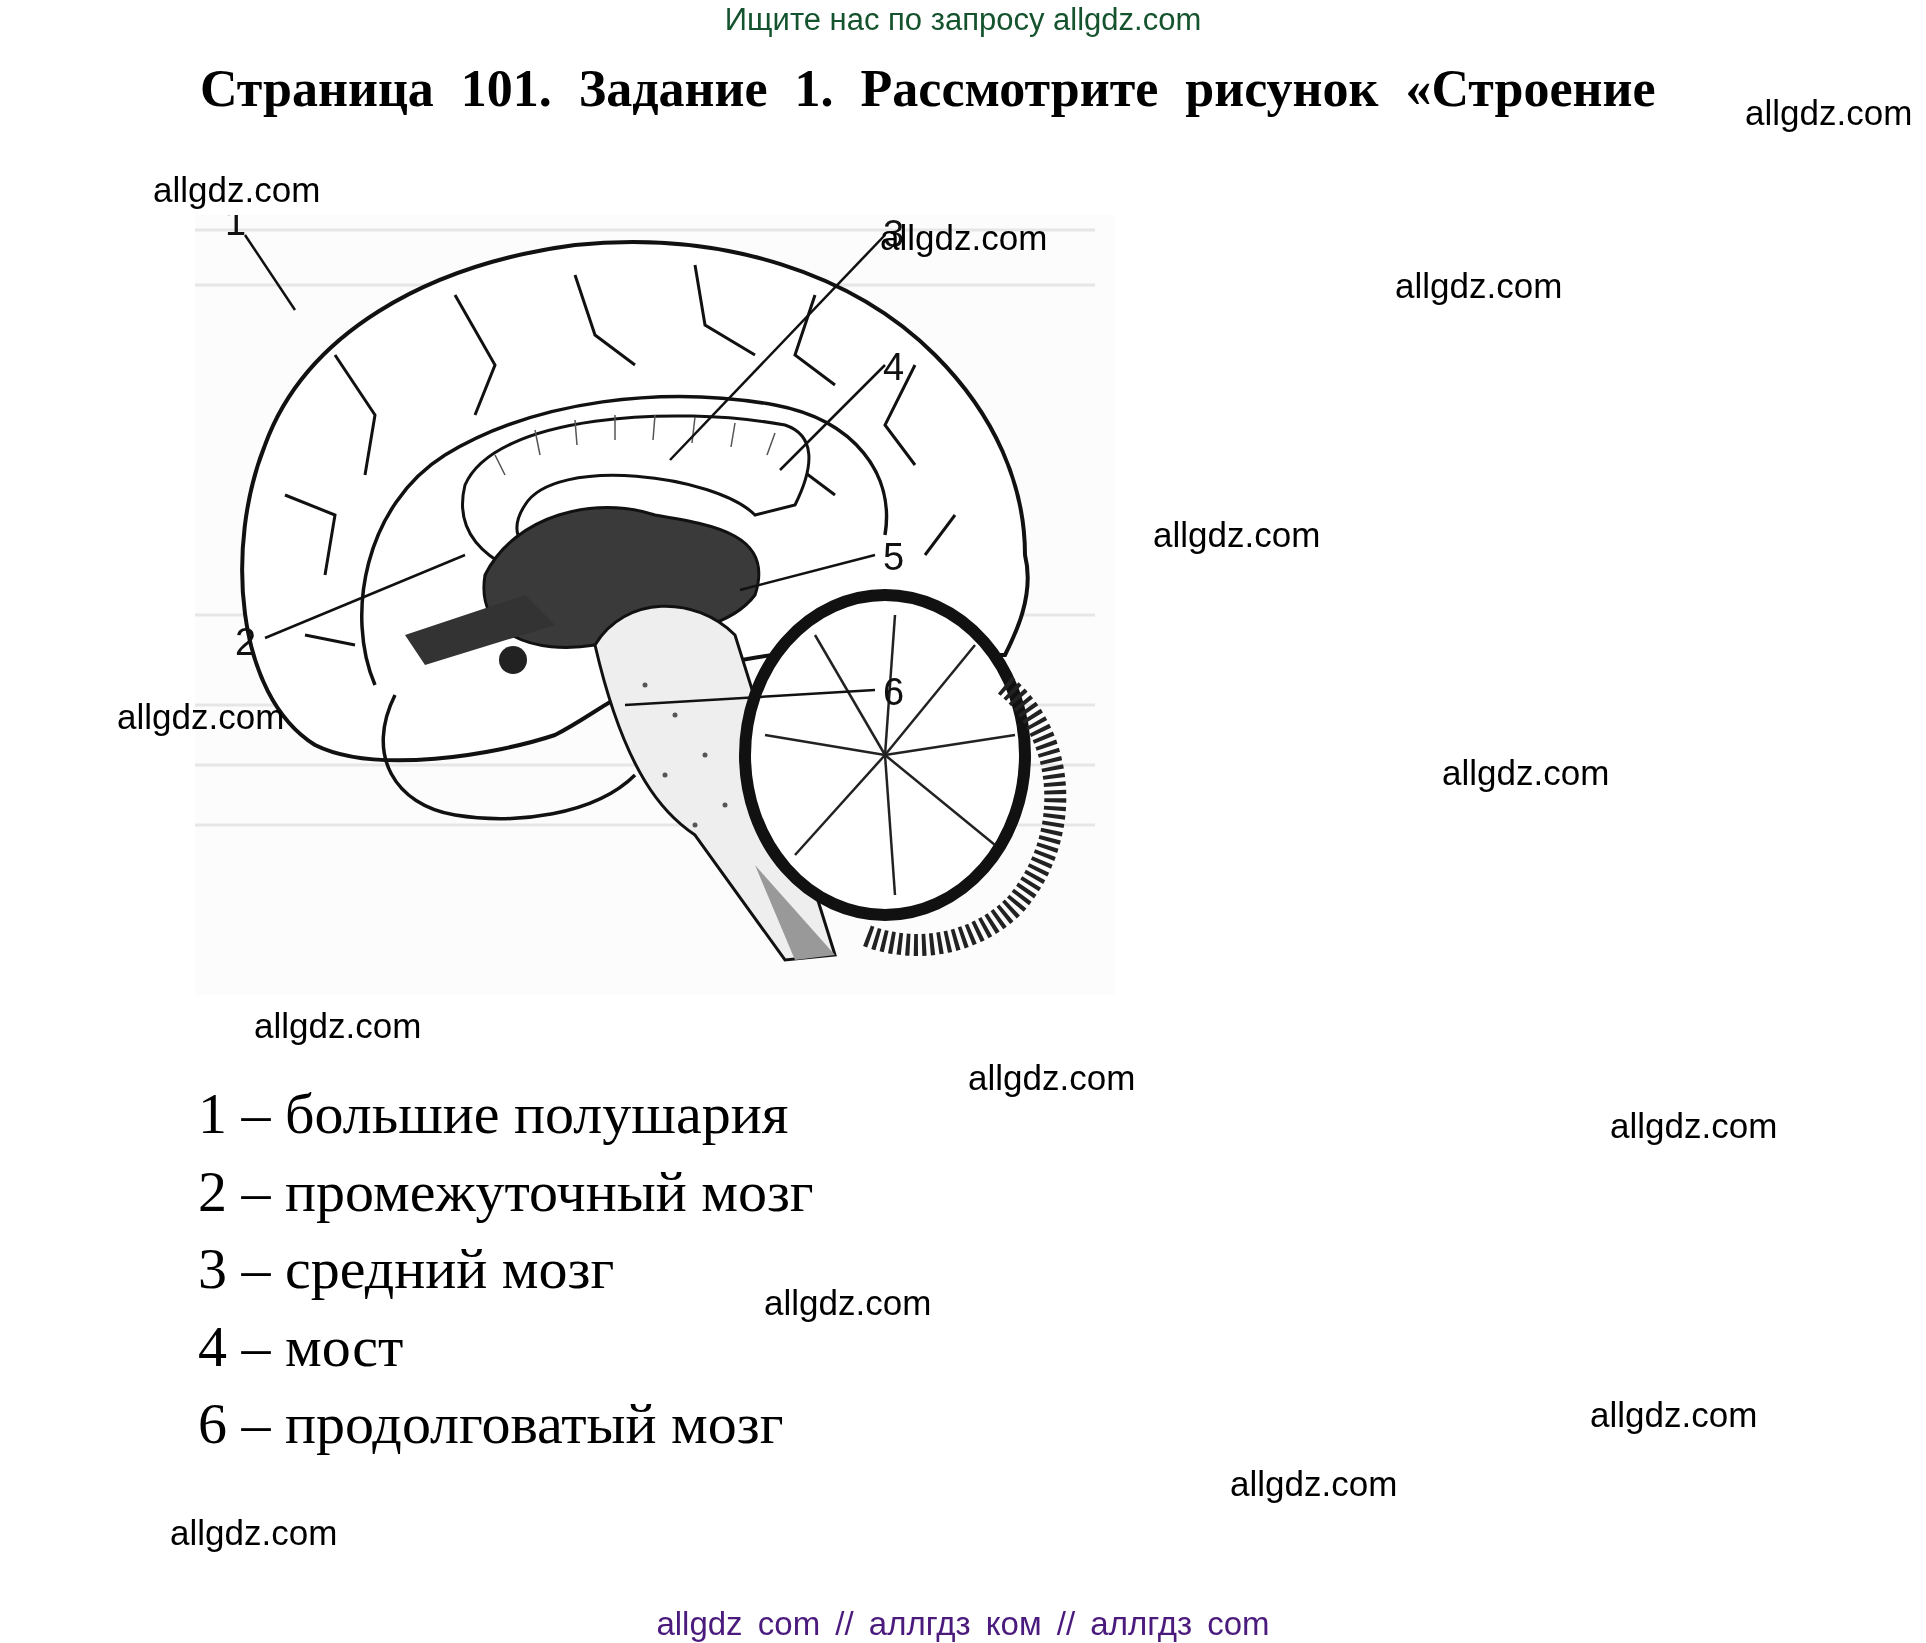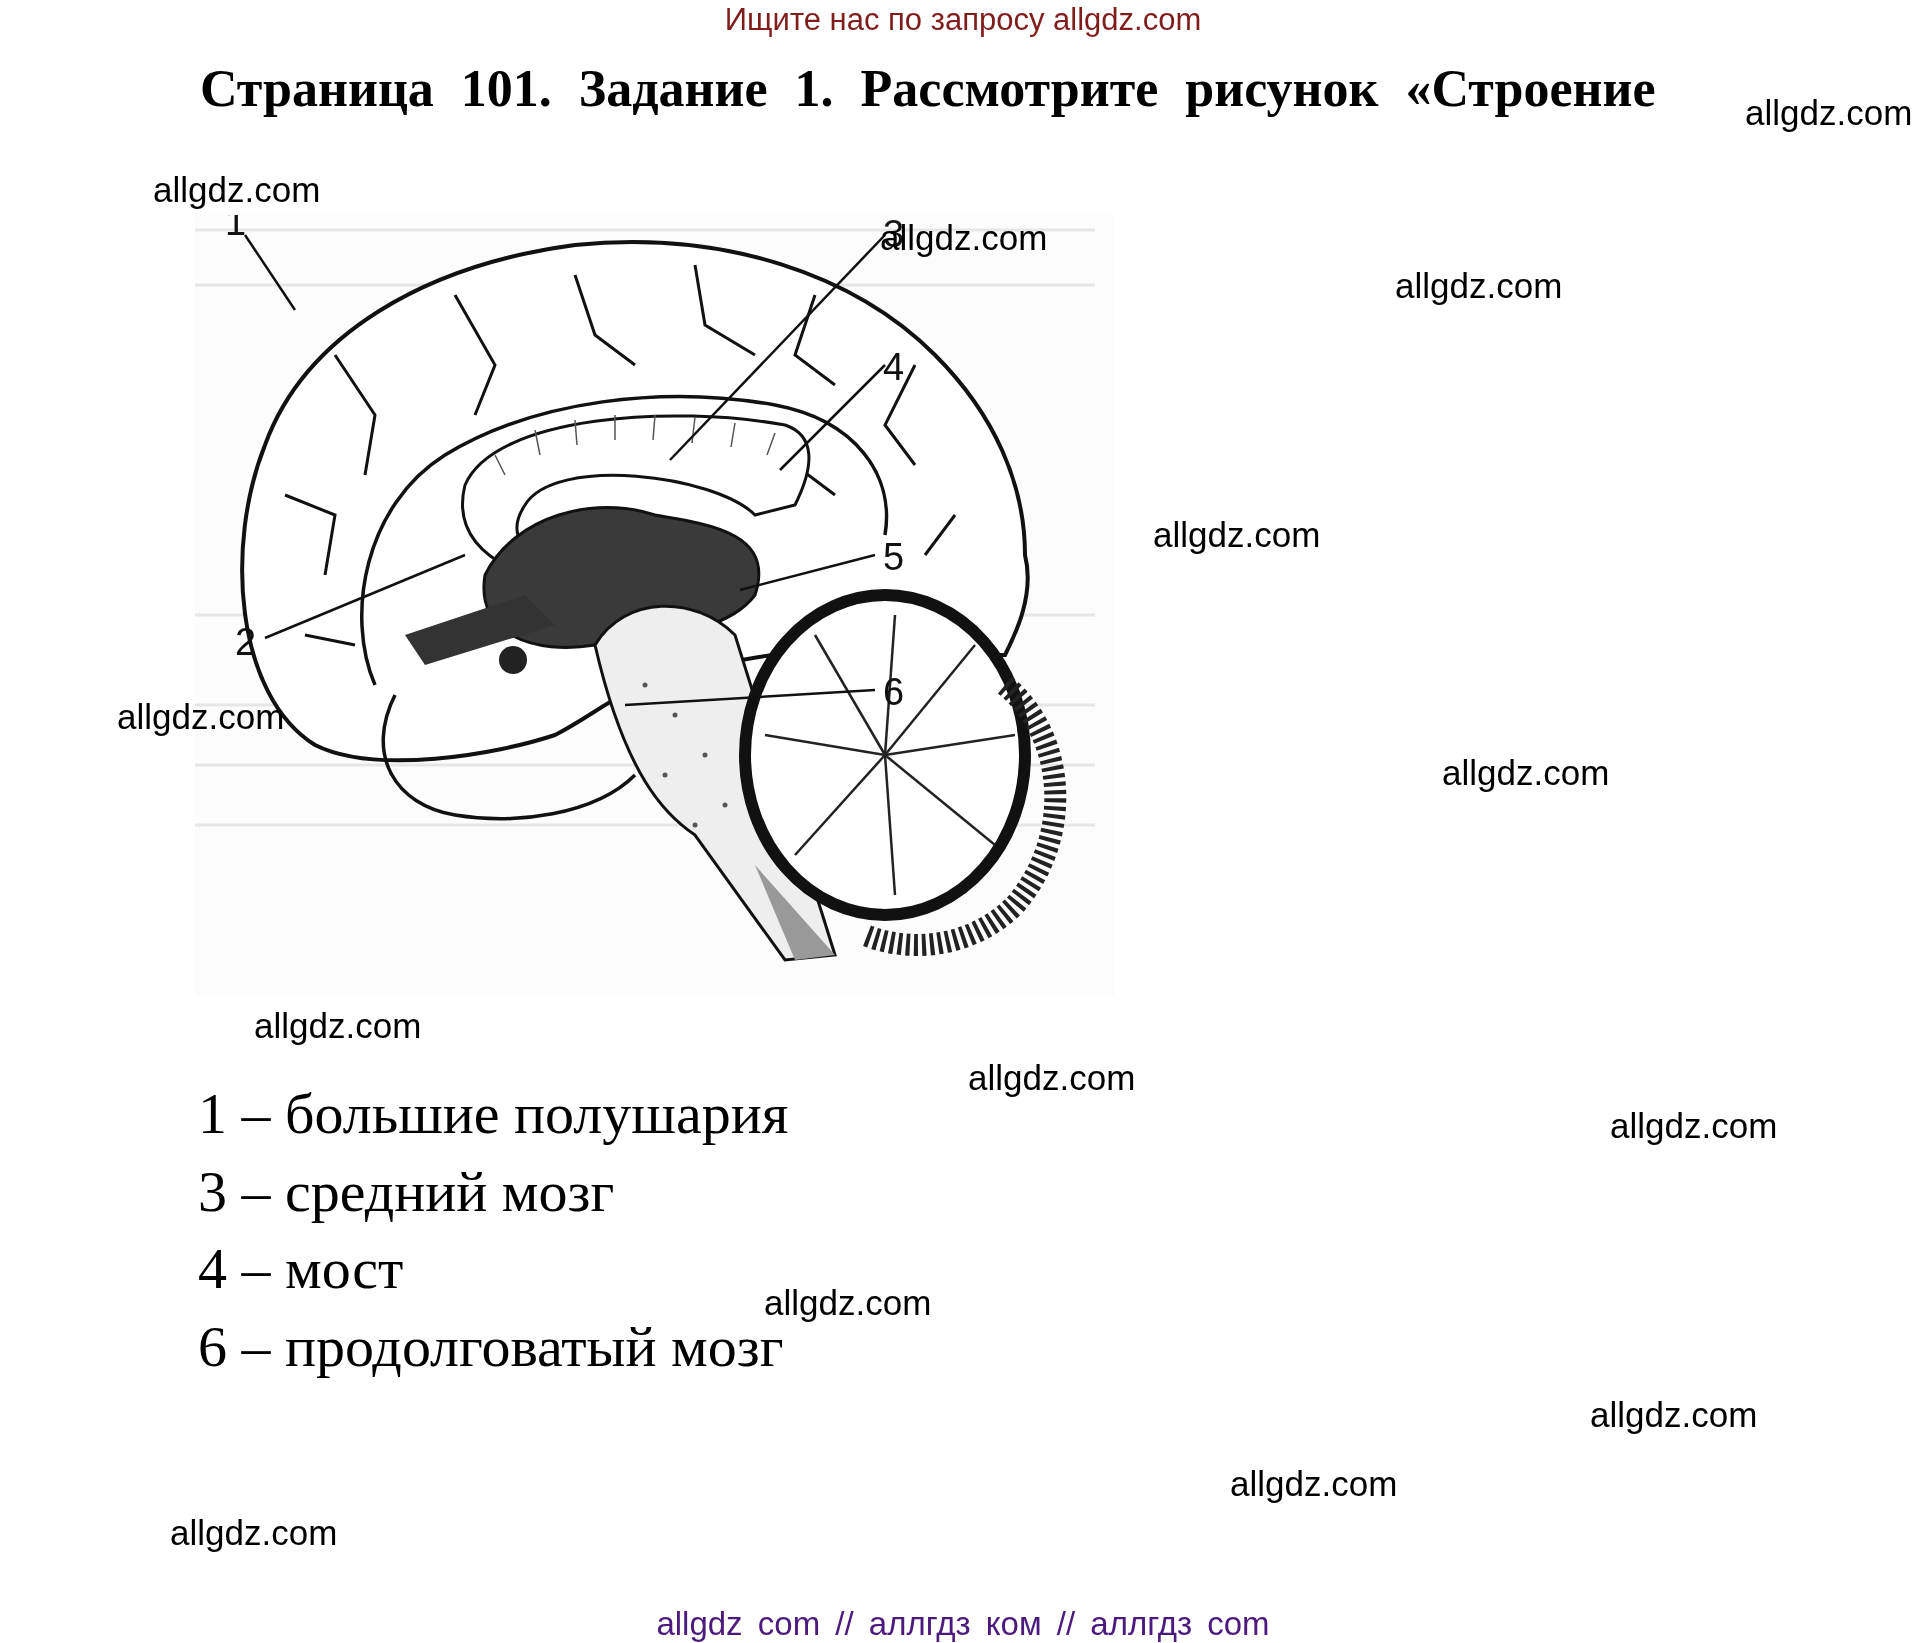--- a/index.html
+++ b/index.html
@@ -4,7 +4,7 @@
 <style>
   html,body{margin:0;padding:0;background:#fff;}
   body{width:1926px;height:1643px;position:relative;overflow:hidden;font-family:"Liberation Serif",serif;color:#000;}
-  .top-banner{position:absolute;top:2px;left:0;width:1926px;text-align:center;font-family:"Liberation Sans",sans-serif;font-size:31px;color:#7f1d1d;}
+  .top-banner{position:absolute;top:2px;left:0;width:1926px;text-align:center;font-family:"Liberation Sans",sans-serif;font-size:31px;color:#14532d;}
   .title{position:absolute;left:50px;top:50px;width:1800px;font-family:"Liberation Serif",serif;font-weight:bold;font-size:52px;line-height:78px;}
   .title .l1{display:block;padding-left:150px;word-spacing:14px;}
   .title .l2{display:block;}

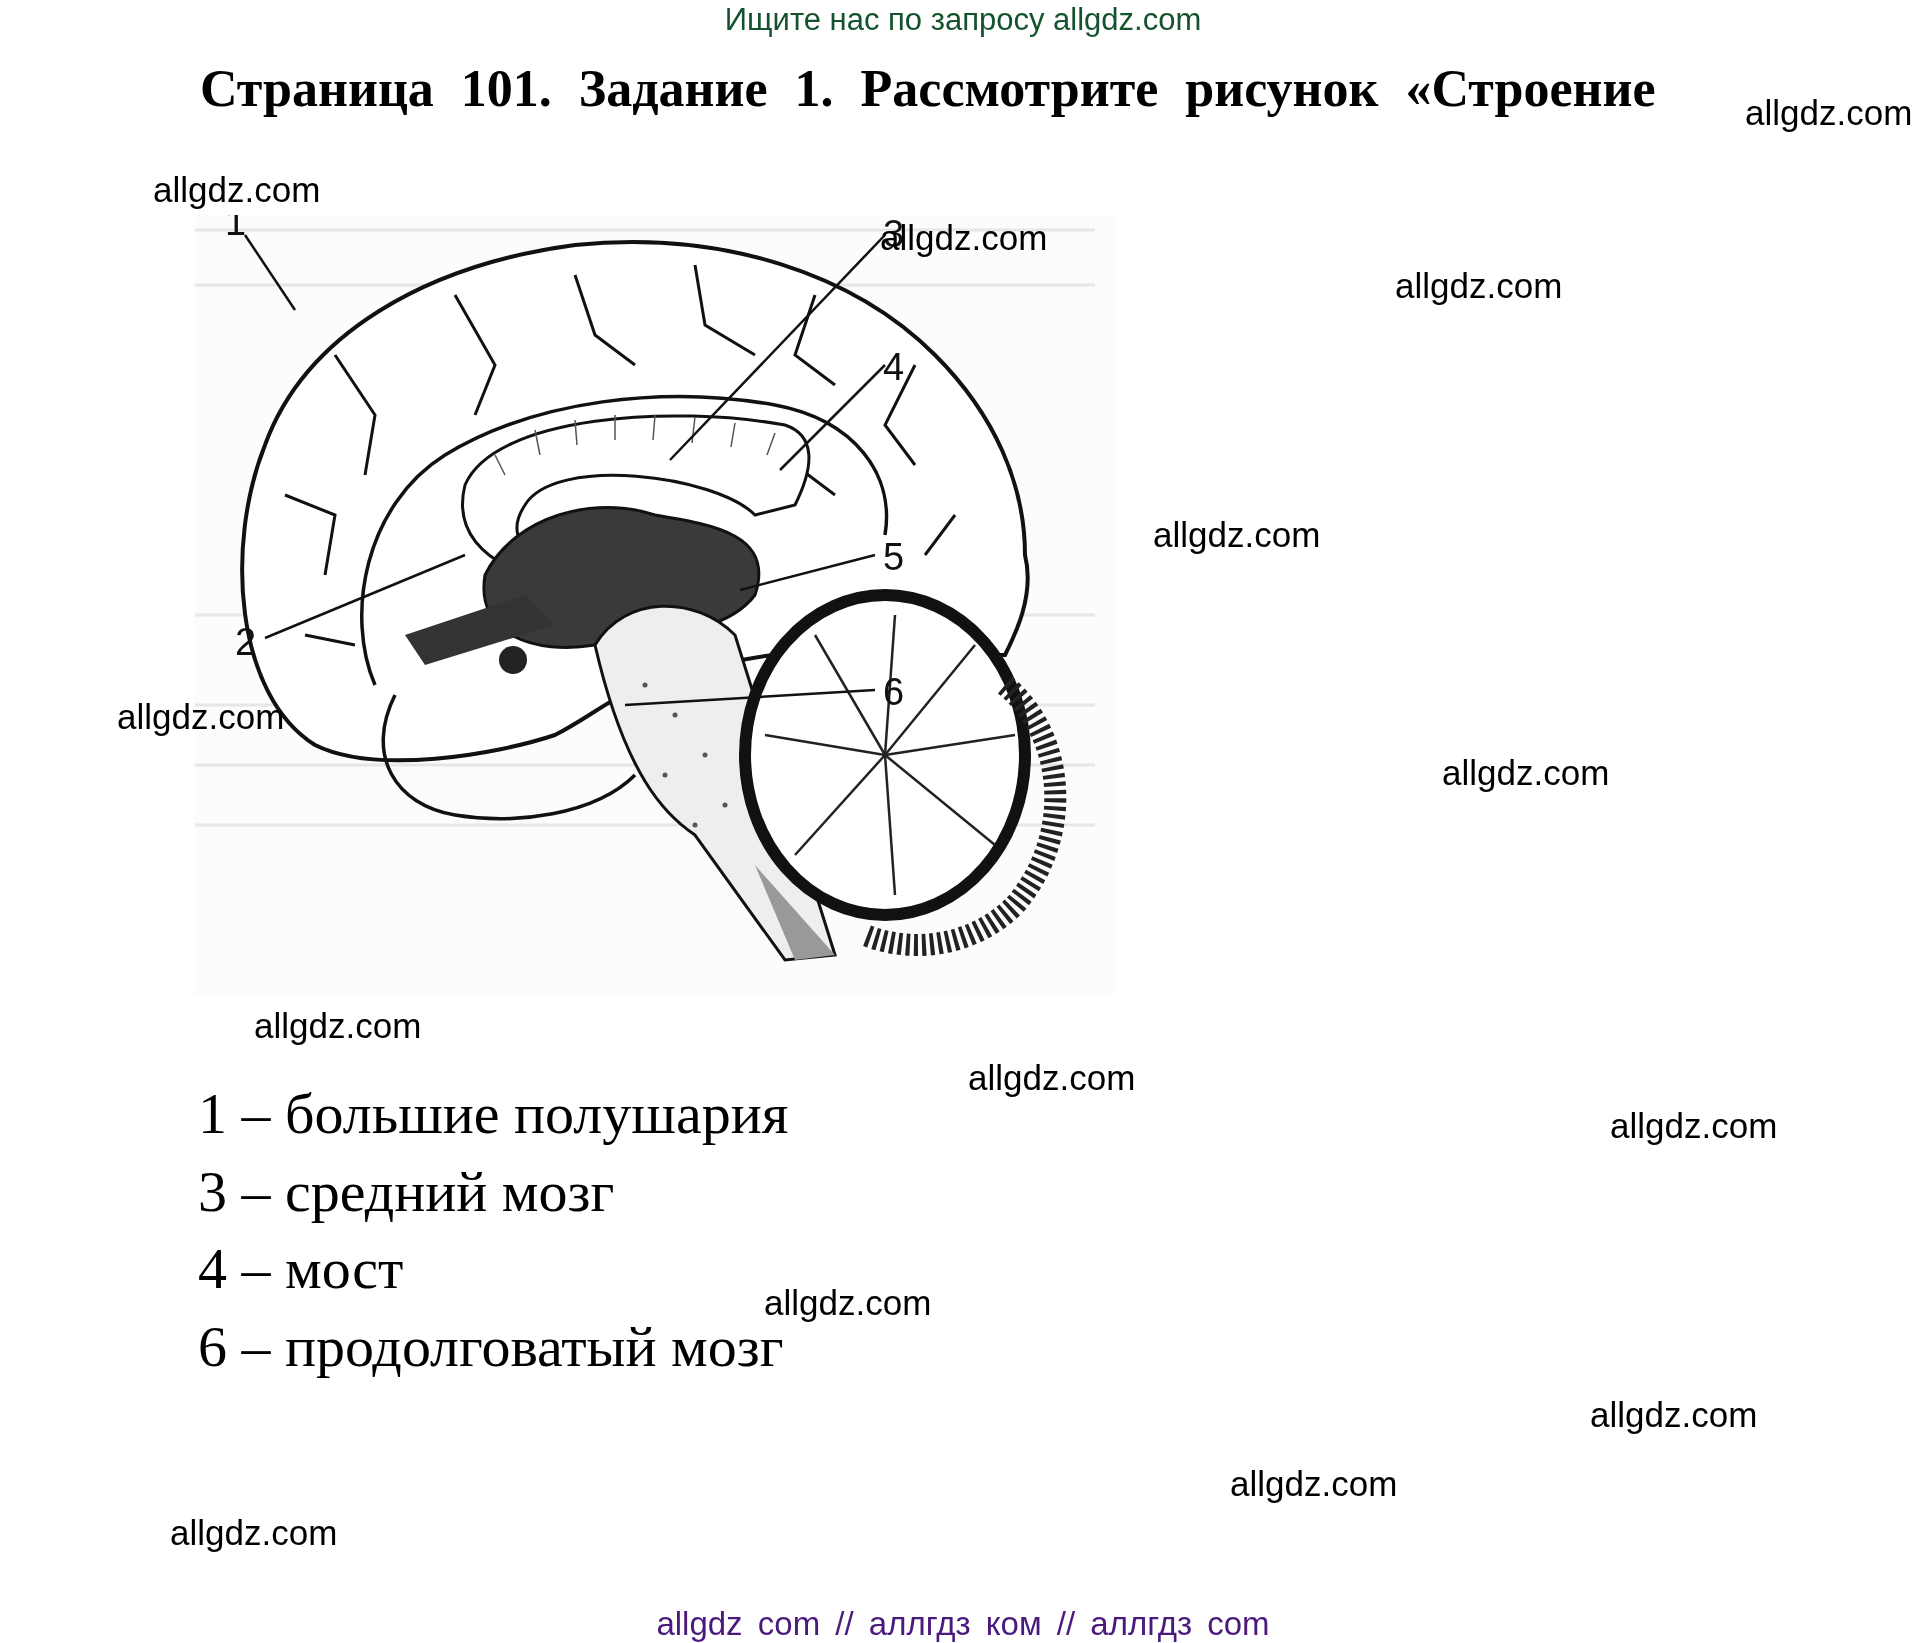--- a/index.html
+++ b/index.html
@@ -116,6 +116,7 @@
 
 <div class="answers">
   <div class="row"><span>1</span> <span>–</span> <span>большие полушария</span></div>
+  <div class="row"><span>2</span> <span>–</span> <span>промежуточный мозг</span></div>
   <div class="row"><span>3</span> <span>–</span> <span>средний мозг</span></div>
   <div class="row"><span>4</span> <span>–</span> <span>мост</span></div>
   <div class="row"><span>6</span> <span>–</span> <span>продолговатый мозг</span></div>

